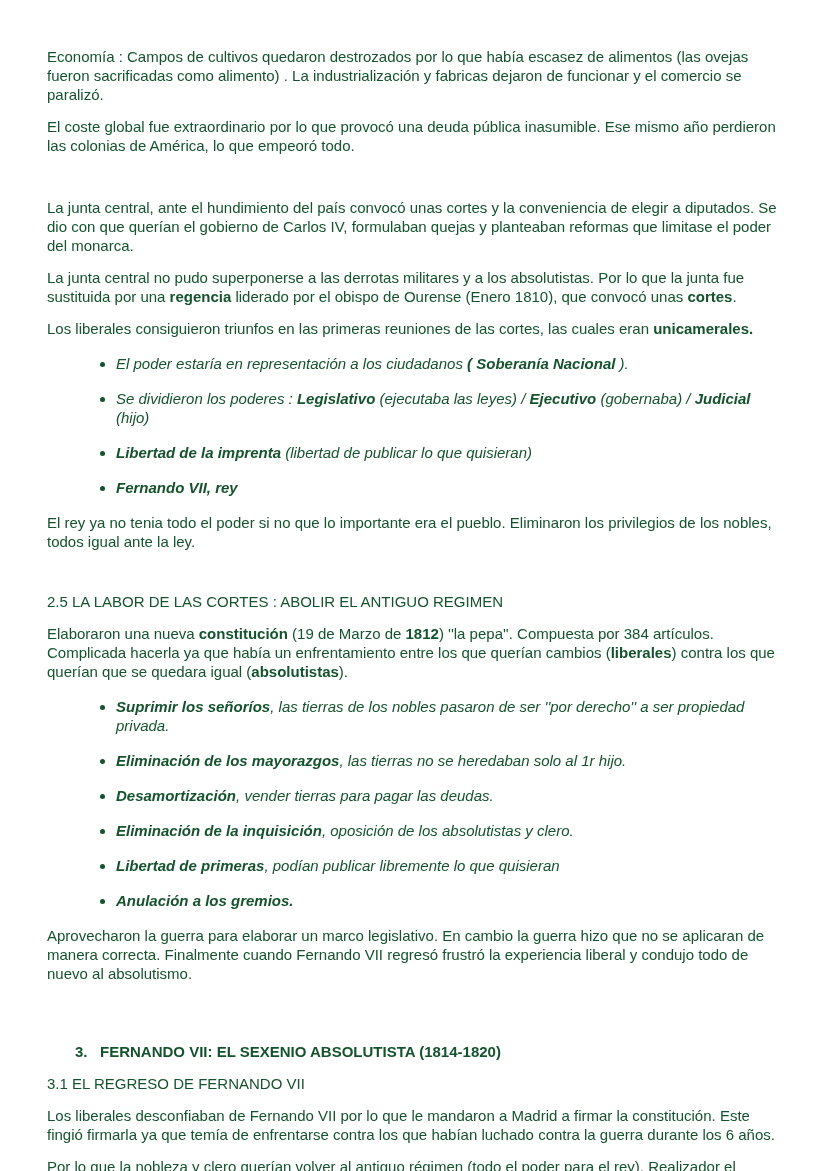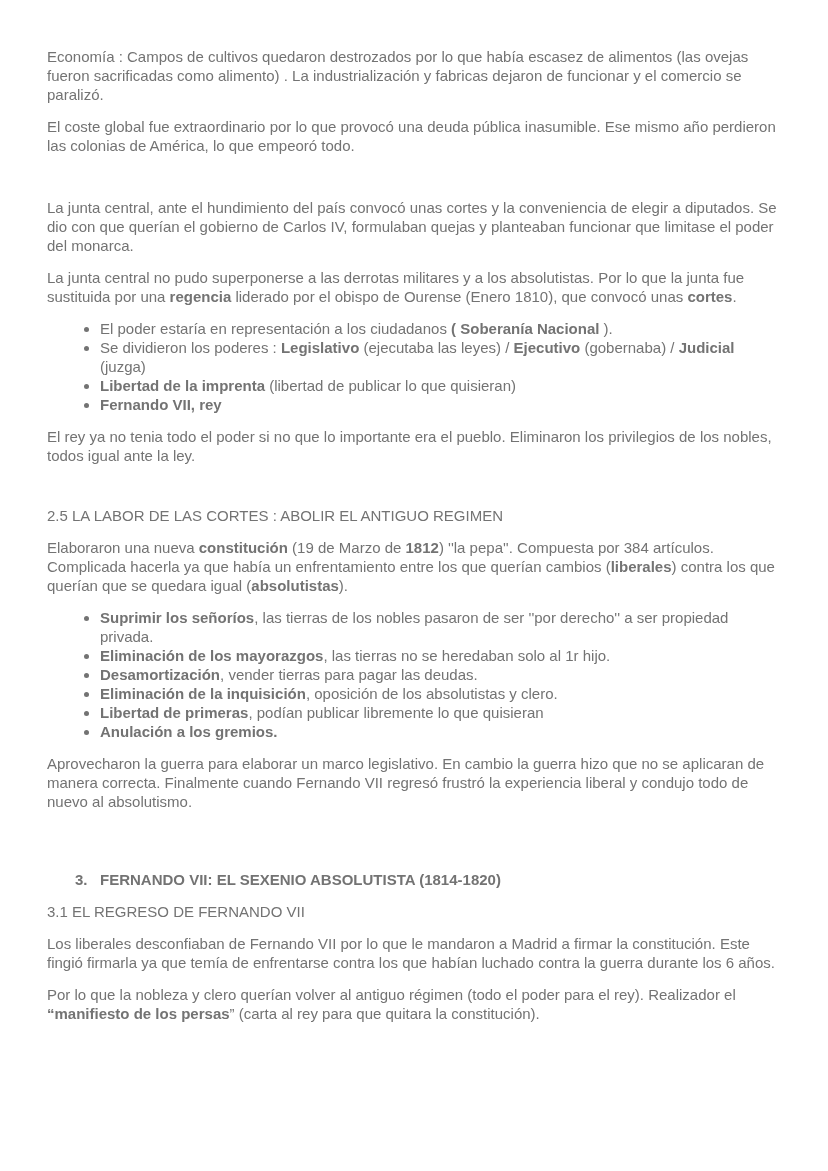--- a/index.html
+++ b/index.html
@@ -14,7 +14,7 @@
     background: #ffffff;
     overflow: hidden;
     font-family: "Liberation Sans", sans-serif;
-    color: #737373;
+    color: #14532d;
   }
   .content {
     padding: 47px 47px 0 47px;

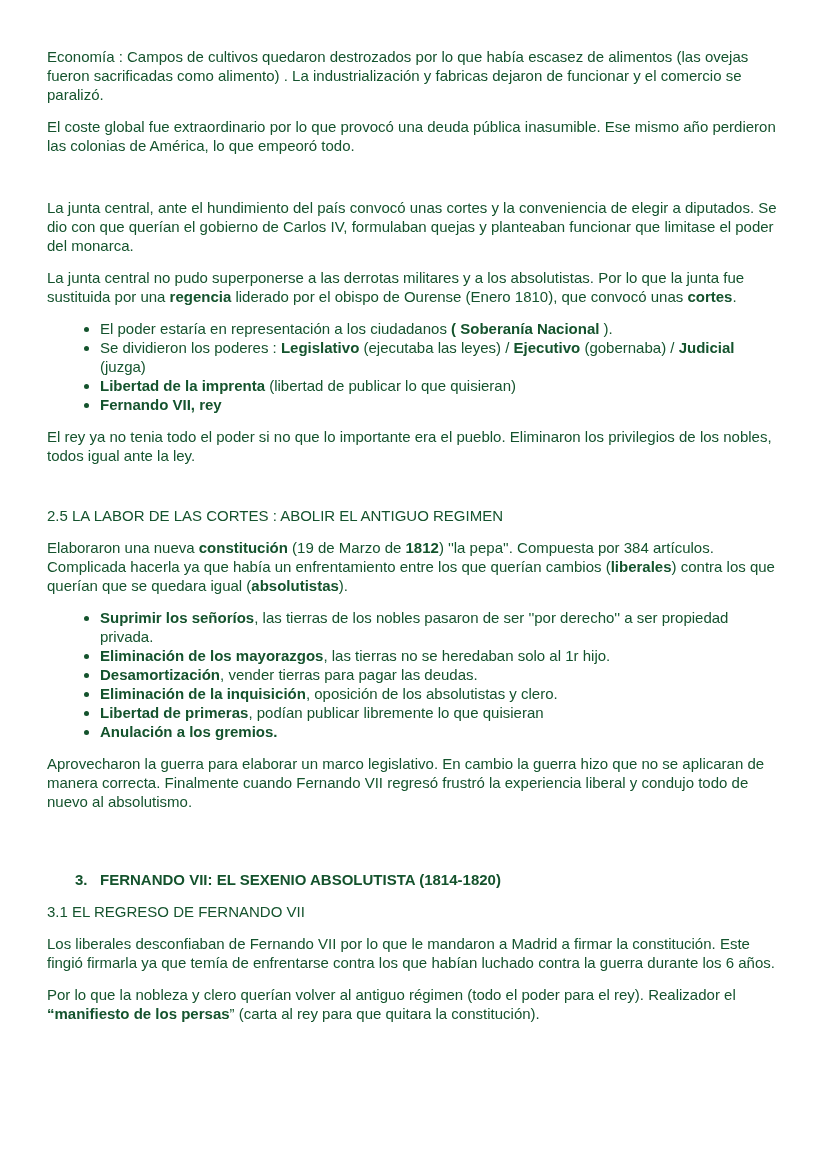--- a/index.html
+++ b/index.html
@@ -59,7 +59,7 @@
       <p><span>Economía : Campos de cultivos quedaron destrozados por lo que había escasez de alimentos (las ovejas fueron sacrificadas como alimento) . La industrialización y fabricas dejaron de funcionar y el comercio se paralizó.</span></p>
       <p><span>El coste global fue extraordinario por lo que provocó una deuda pública inasumible. Ese mismo año perdieron las colonias de América, lo que empeoró todo.</span></p>
       <div class="spacer" style="height: 30px;"></div>
-      <p><span>La junta central, ante el hundimiento del país convocó unas cortes y la conveniencia de elegir a diputados. Se dio con que querían el gobierno de Carlos IV, formulaban quejas y planteaban funcionar que limitase el poder del monarca.</span></p>
+      <p><span>La junta central, ante el hundimiento del país convocó unas cortes y la conveniencia de elegir a diputados. Se dio con que querían el gobierno de Carlos IV, formulaban quejas y planteaban reformas que limitase el poder del monarca.</span></p>
       <p><span>La junta central no pudo superponerse a las derrotas militares y a los absolutistas. Por lo que la junta fue sustituida por una </span><span class="b">regencia</span><span> liderado por el obispo de Ourense (Enero 1810), que convocó unas </span><span class="b">cortes</span><span>.</span></p>
       <ul>
         <li><span>El poder estaría en representación a los ciudadanos </span><span class="b">( Soberanía Nacional</span><span> ).</span></li>

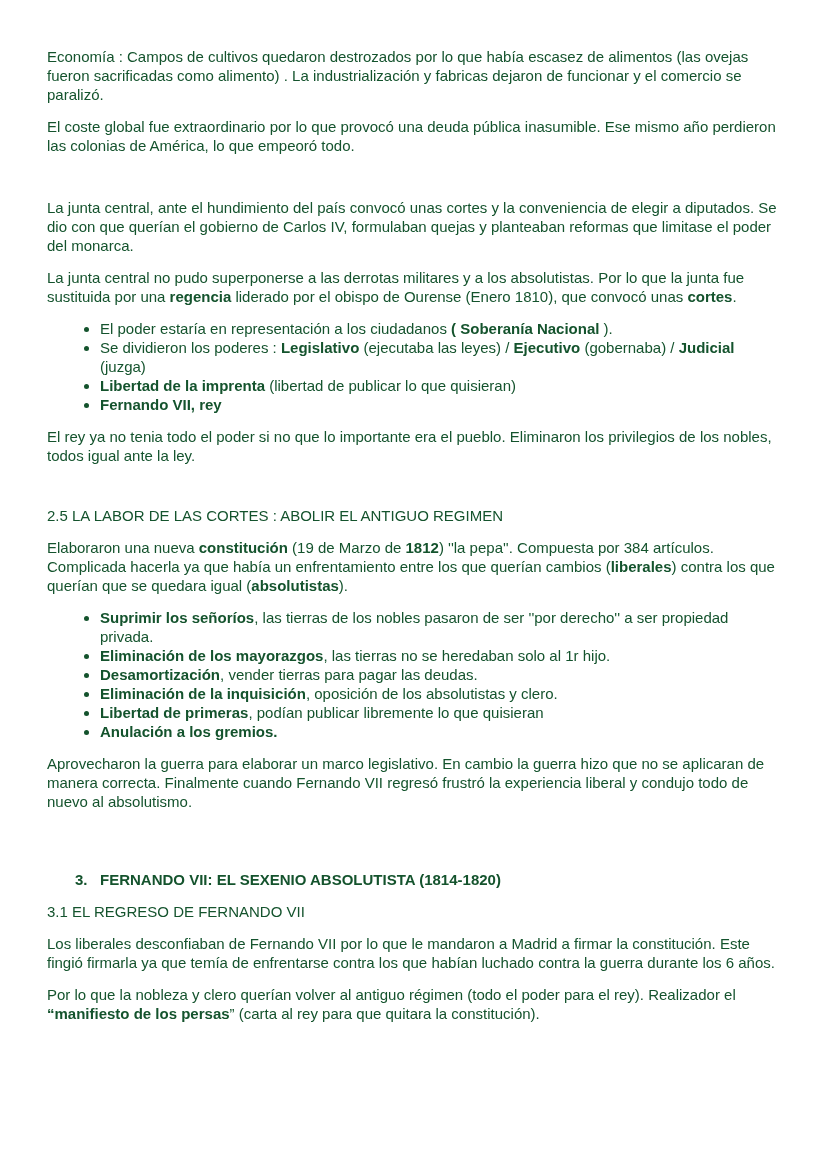--- a/index.html
+++ b/index.html
@@ -61,6 +61,7 @@
       <div class="spacer" style="height: 30px;"></div>
       <p><span>La junta central, ante el hundimiento del país convocó unas cortes y la conveniencia de elegir a diputados. Se dio con que querían el gobierno de Carlos IV, formulaban quejas y planteaban reformas que limitase el poder del monarca.</span></p>
       <p><span>La junta central no pudo superponerse a las derrotas militares y a los absolutistas. Por lo que la junta fue sustituida por una </span><span class="b">regencia</span><span> liderado por el obispo de Ourense (Enero 1810), que convocó unas </span><span class="b">cortes</span><span>.</span></p>
+      <p><span>Los liberales consiguieron triunfos en las primeras reuniones de las cortes, las cuales eran </span><span class="b">unicamerales.</span></p>
       <ul>
         <li><span>El poder estaría en representación a los ciudadanos </span><span class="b">( Soberanía Nacional</span><span> ).</span></li>
         <li><span>Se dividieron los poderes : </span><span class="b">Legislativo</span><span> (ejecutaba las leyes) / </span><span class="b">Ejecutivo</span><span> (gobernaba) / </span><span class="b">Judicial</span><span> (juzga)</span></li>

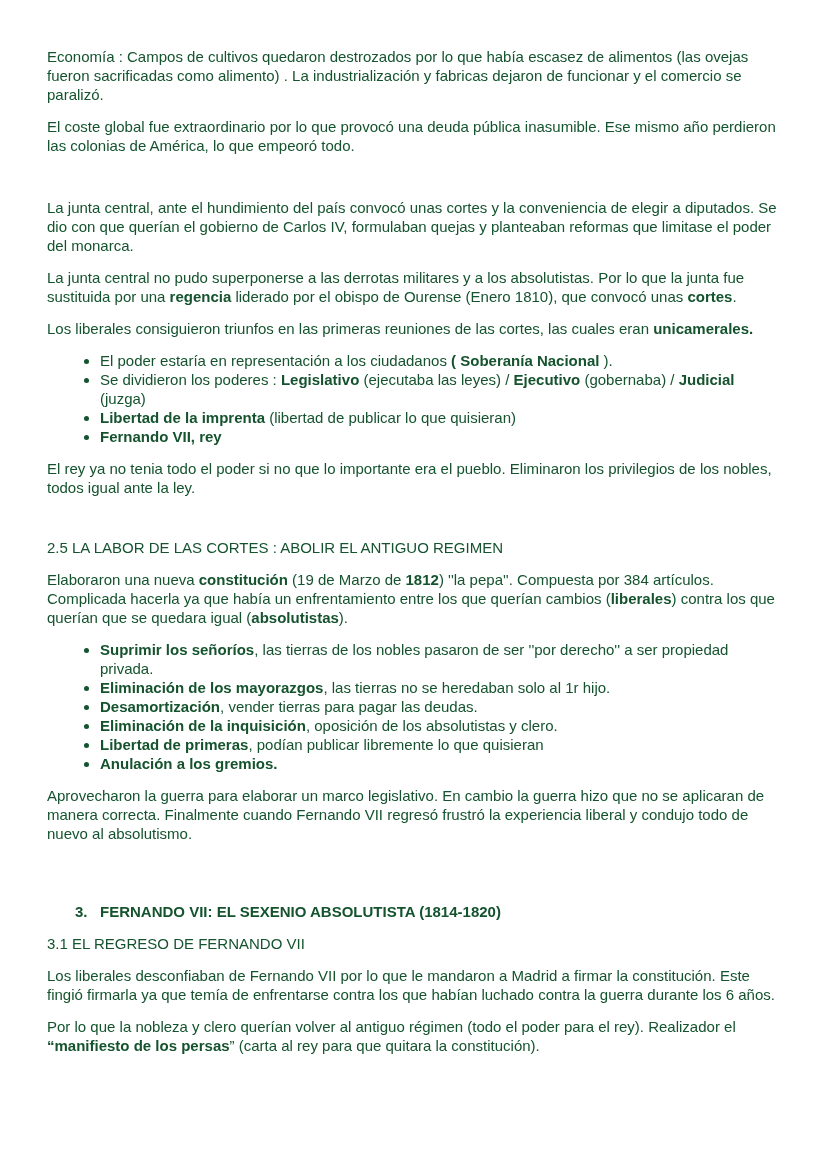--- a/index.html
+++ b/index.html
@@ -41,8 +41,9 @@
     padding-left: 53px;
   }
   .content li {
-    margin: 0;
+    margin: 16px;
     padding-left: 0;
+    font-style: italic;
   }
   .content .spacer {
     width: 100%;

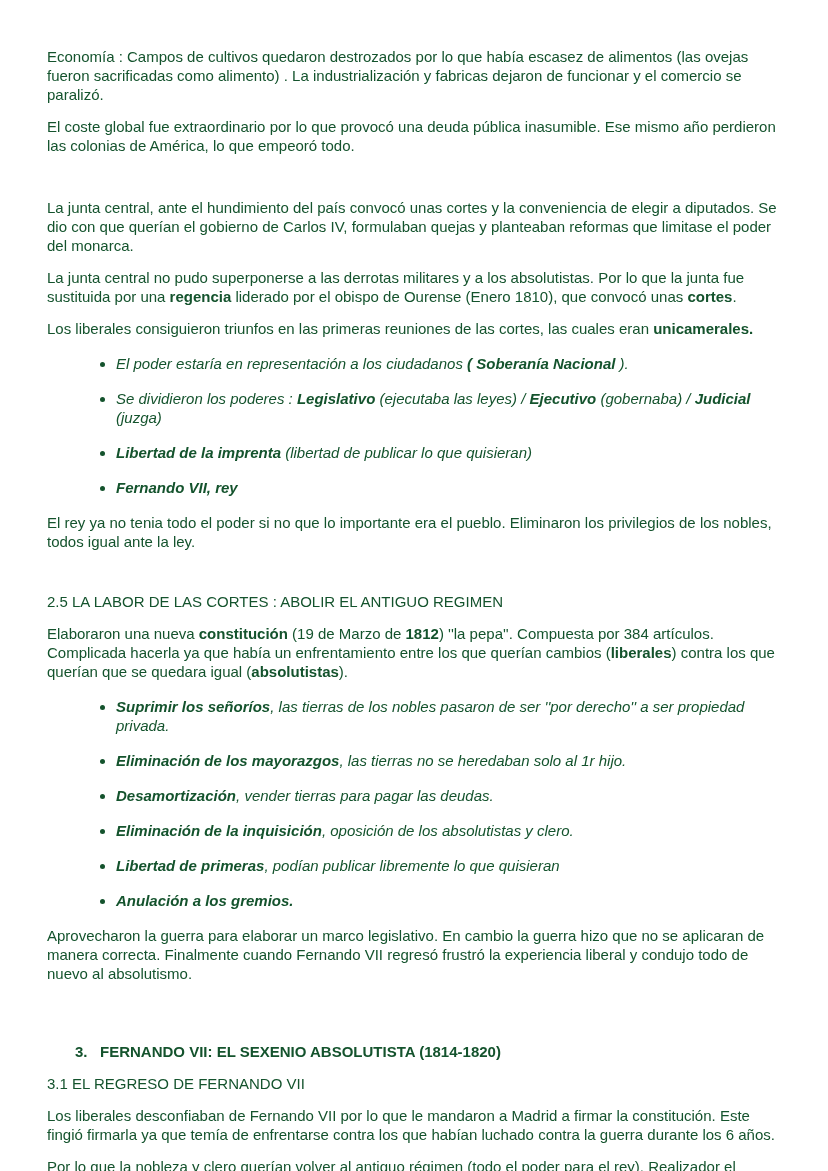--- a/index.html
+++ b/index.html
@@ -65,7 +65,7 @@
       <p><span>Los liberales consiguieron triunfos en las primeras reuniones de las cortes, las cuales eran </span><span class="b">unicamerales.</span></p>
       <ul>
         <li><span>El poder estaría en representación a los ciudadanos </span><span class="b">( Soberanía Nacional</span><span> ).</span></li>
-        <li><span>Se dividieron los poderes : </span><span class="b">Legislativo</span><span> (ejecutaba las leyes) / </span><span class="b">Ejecutivo</span><span> (gobernaba) / </span><span class="b">Judicial</span><span> (juzga)</span></li>
+        <li><span>Se dividieron los poderes : </span><span class="b">Legislativo</span><span> (ejecutaba las leyes) / </span><span class="b">Ejecutivo</span><span> (gobernaba) / </span><span class="b">Judicial</span><span> (hijo)</span></li>
         <li><span class="b">Libertad de la imprenta</span><span> (libertad de publicar lo que quisieran)</span></li>
         <li><span class="b">Fernando VII, rey</span></li>
       </ul>

